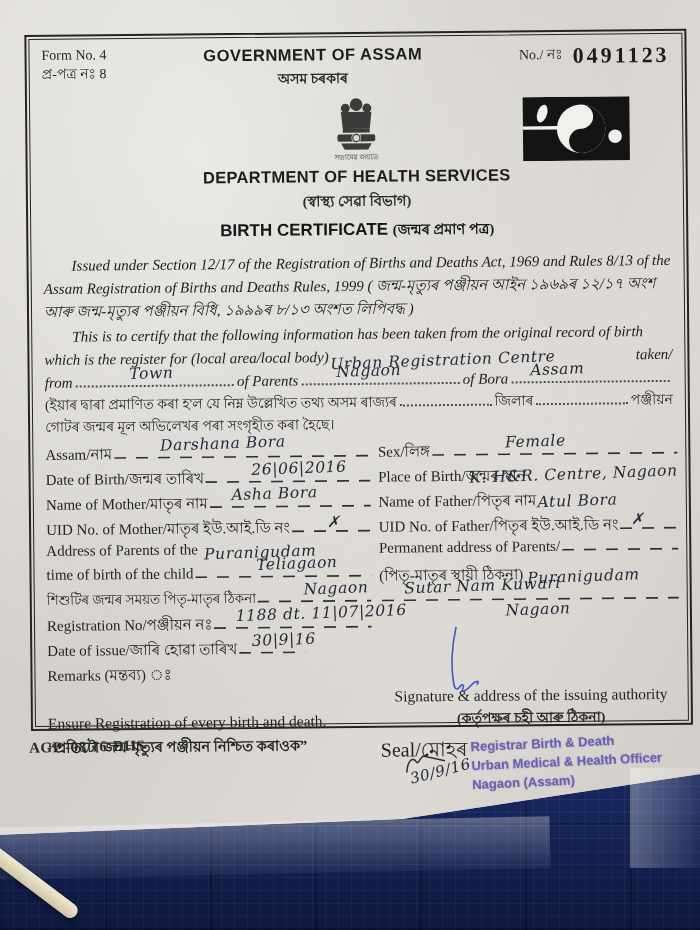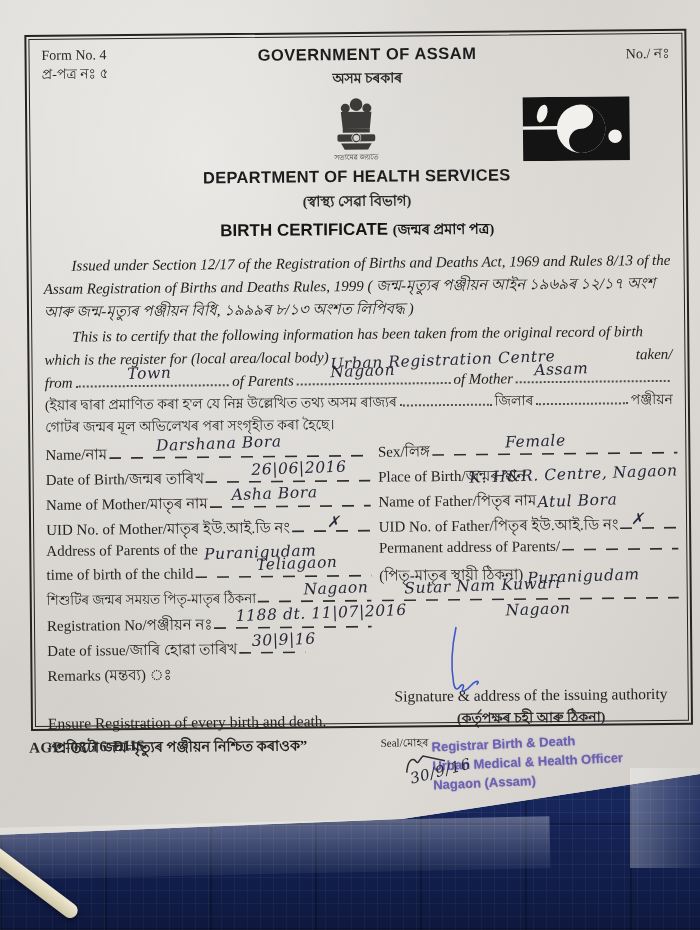--- a/index.html
+++ b/index.html
@@ -140,6 +140,7 @@
         </div>
         <div class="hdr-right">
           <span class="no-label">No./ নঃ</span>
+          <span class="serial">0491123</span>
         </div>
       </div>
 

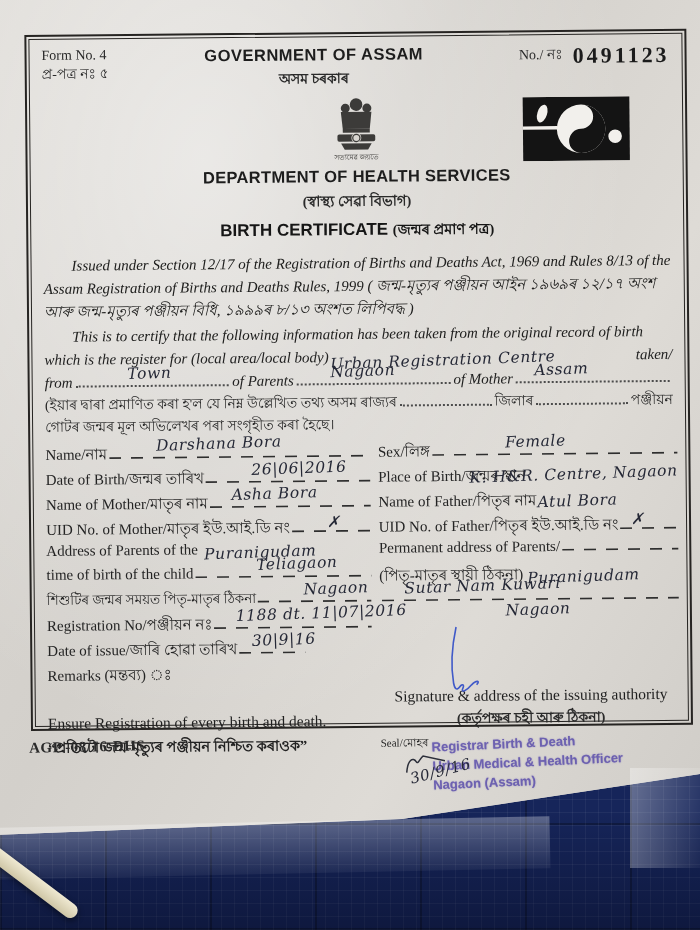--- a/index.html
+++ b/index.html
@@ -132,7 +132,7 @@
       <div class="hdr">
         <div class="hdr-left">
           <div>Form No. 4</div>
-          <div>প্ৰ-পত্ৰ নঃ ৫</div>
+          <div>প্ৰ-পত্ৰ নঃ 8</div>
         </div>
         <div class="hdr-center">
           <div class="gov-en">GOVERNMENT OF ASSAM</div>

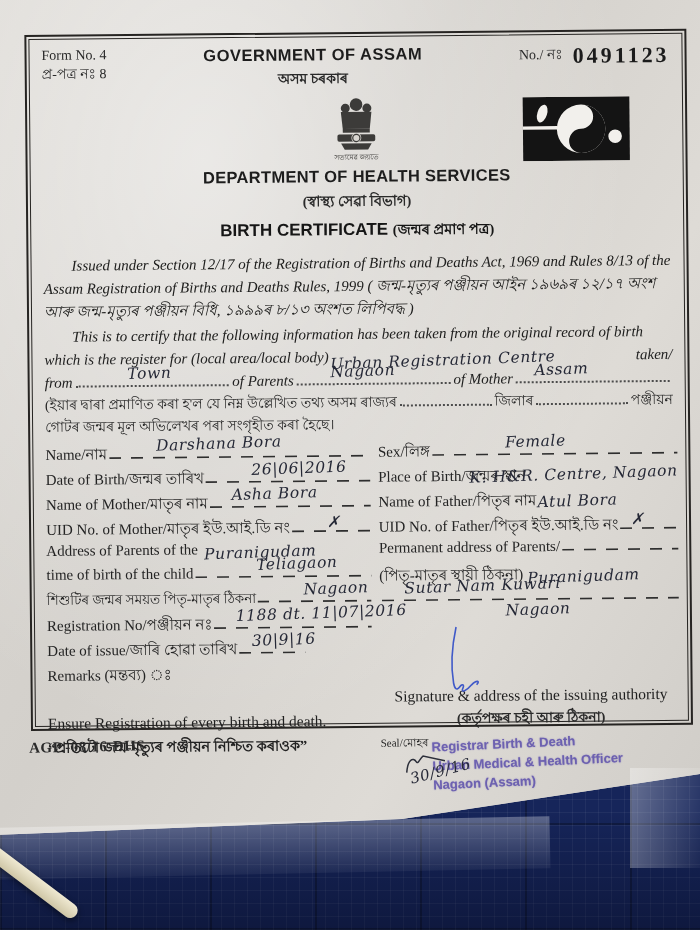--- a/index.html
+++ b/index.html
@@ -204,7 +204,7 @@
         <span class="dotfill" style="position:relative;">
           <span class="hand overwrite" style="left:22%;">Nagaon</span>
         </span>
-        <span>of Mother</span>
+        <span>of Bora</span>
         <span class="dotfill" style="position:relative;min-width:90px;">
           <span class="hand overwrite" style="left:12%;">Assam</span>
         </span>

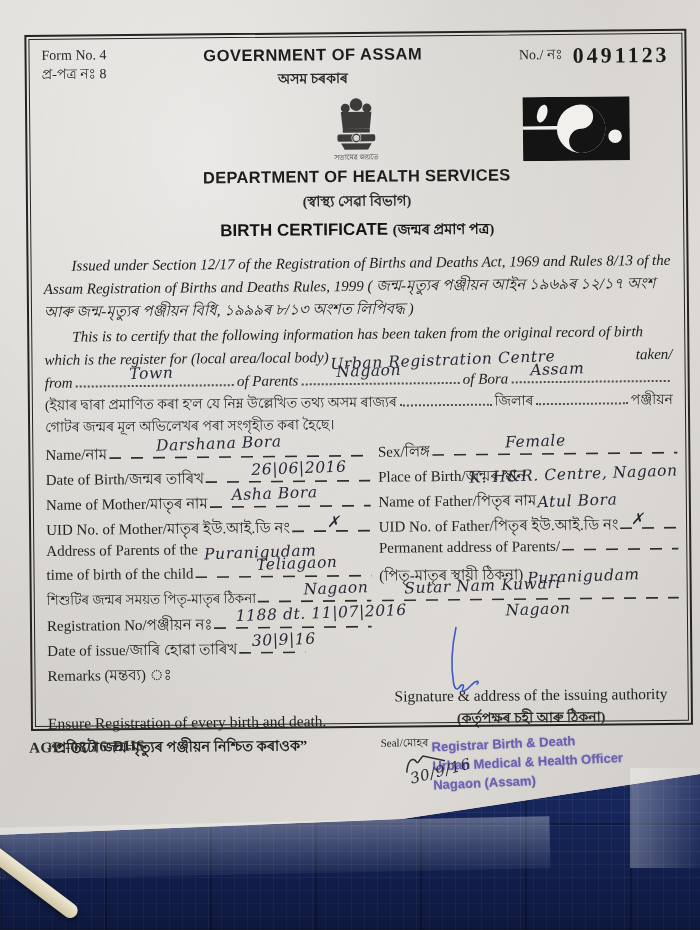--- a/index.html
+++ b/index.html
@@ -222,7 +222,7 @@
 
         <div>
           <div class="frow">
-            <span class="flabel">Name/নাম</span>
+            <span class="flabel">Assam/নাম</span>
             <span class="dashfill" style="position:relative;">
               <span class="hand overwrite" style="left:18%;">Darshana Bora</span>
             </span>

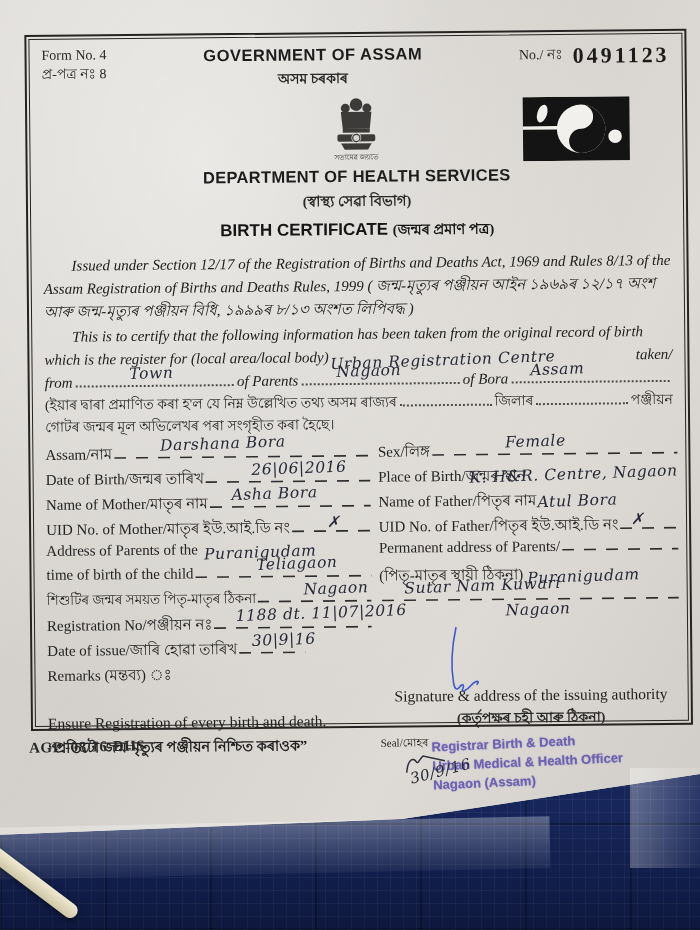--- a/index.html
+++ b/index.html
@@ -101,7 +101,7 @@
   .sig-line1{font-size:15.5px;color:#1f1f1f;}
   .sig-line2{font-size:14px;font-weight:bold;margin-top:2px;color:#2a2a2a;}
   .seal-row{display:flex;align-items:flex-start;margin-top:3px;text-align:left;position:relative;}
-  .seal-label{font-size:11px;white-space:nowrap;font-family:Liberation Serif, serif;}
+  .seal-label{font-size:20px;white-space:nowrap;font-family:Liberation Serif, serif;}
   .stamp{
     font-family:"Liberation Sans",sans-serif;font-weight:bold;font-size:13px;line-height:19px;
     color:#5a4dab;opacity:0.85;transform:rotate(-2deg);margin-left:4px;

